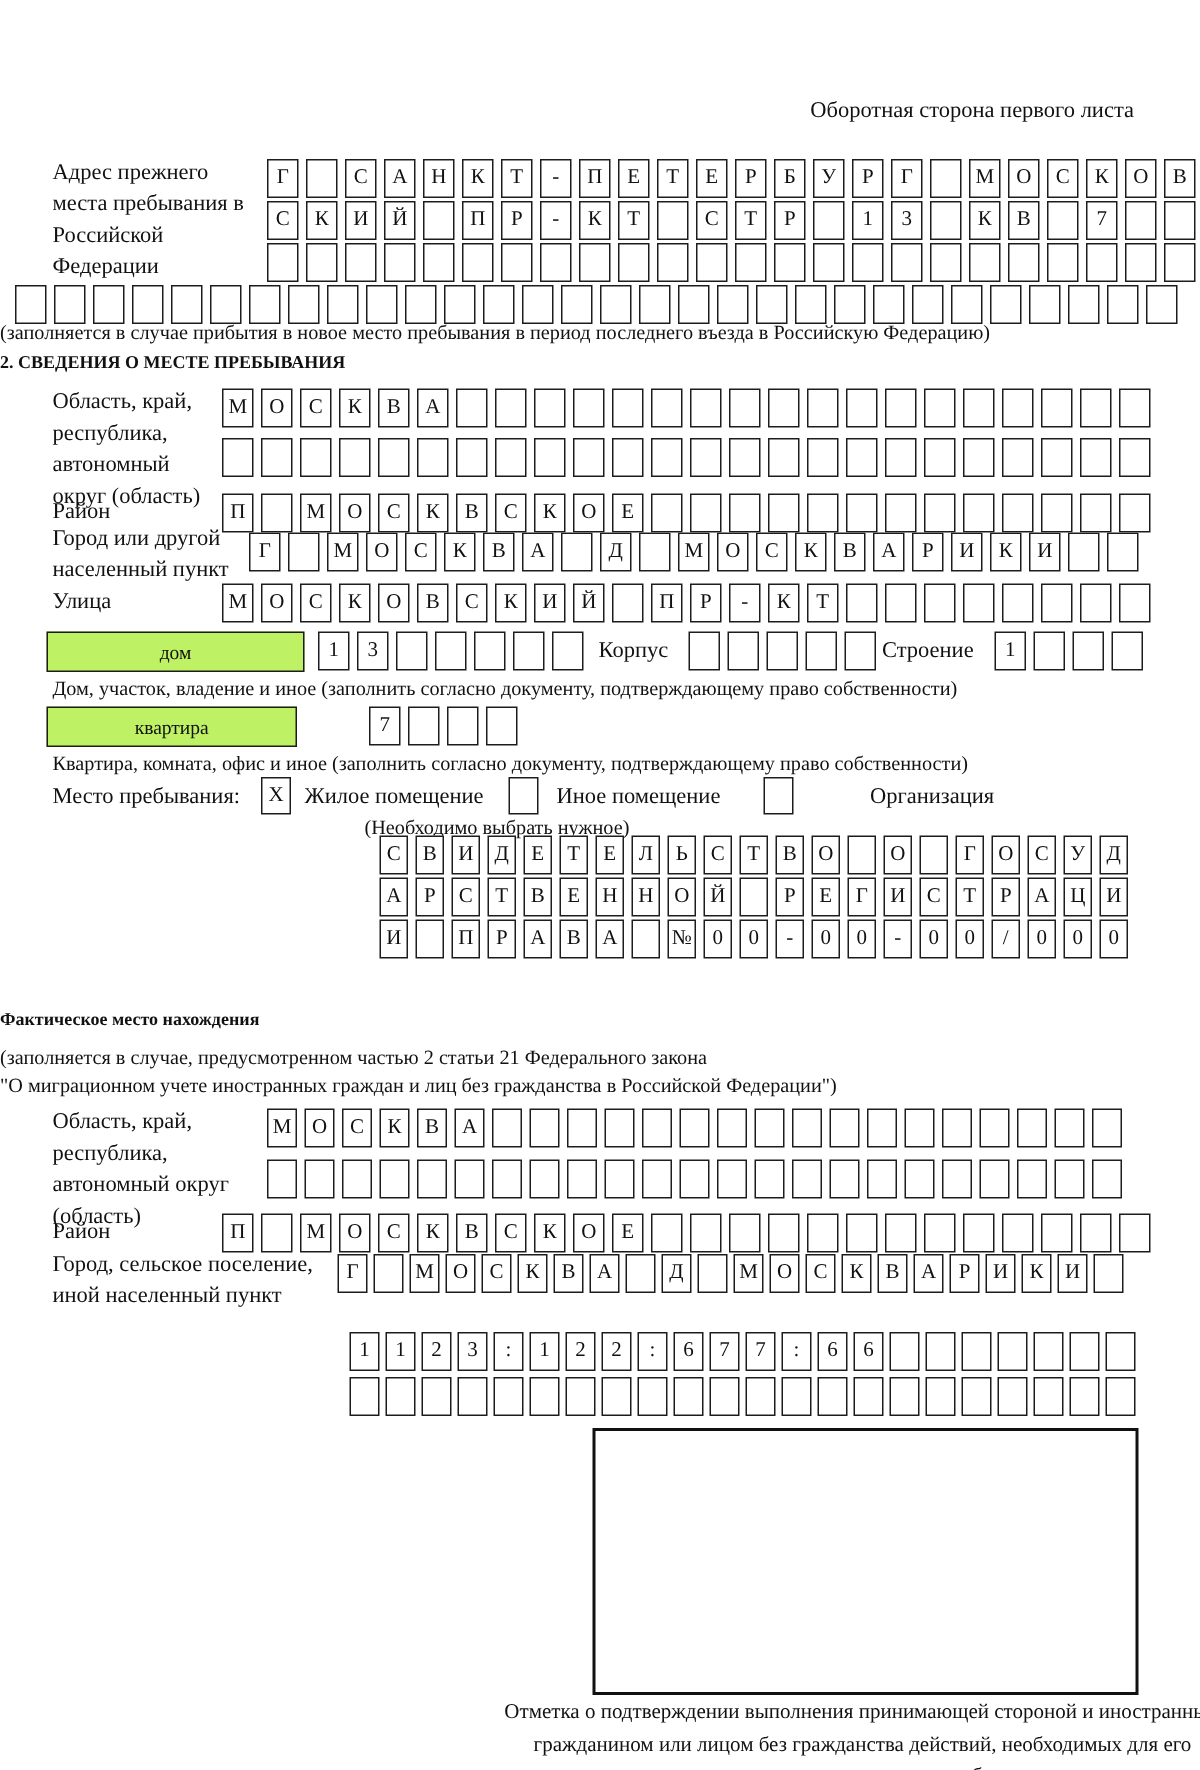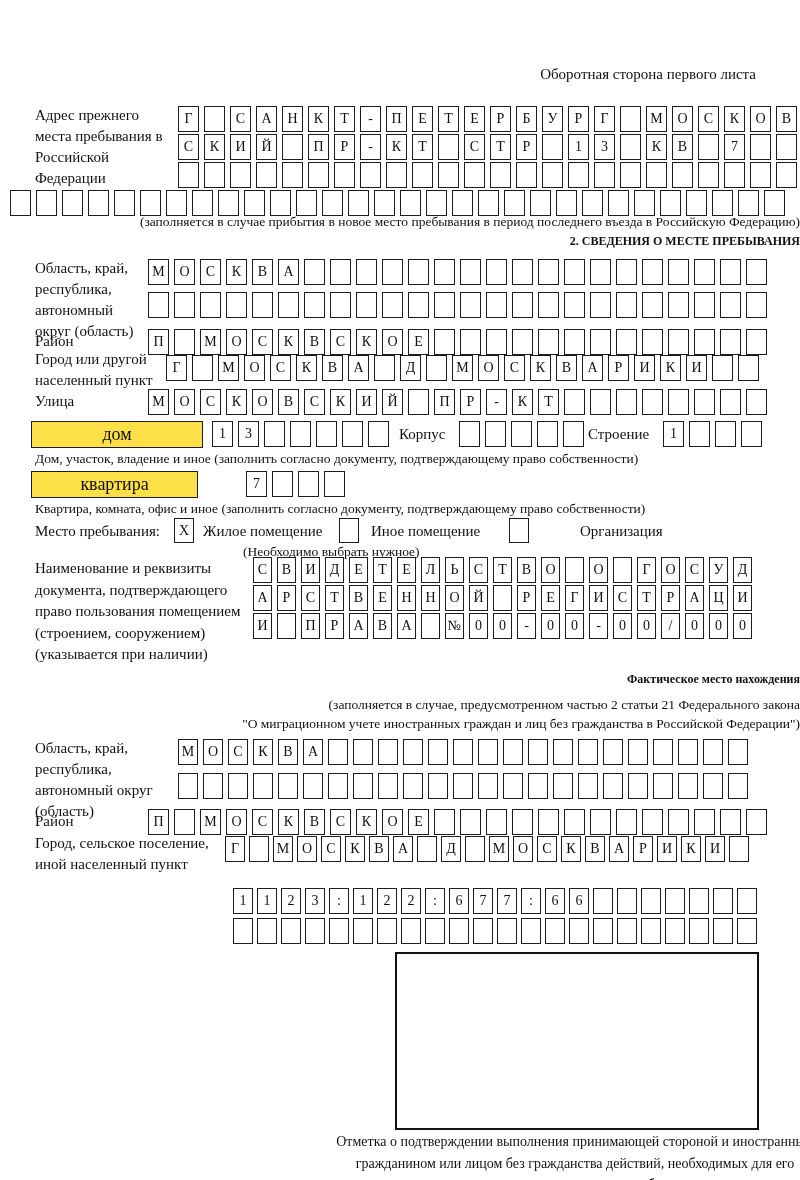--- a/index.html
+++ b/index.html
@@ -8,7 +8,7 @@
   .abs{position:absolute;}
   .lbl{font-size:15px;line-height:21px;}
   .note{font-size:13.5px;}
-  .center{left:0;width:800px;text-align:right;}
+  .center{left:0;width:800px;text-align:left;}
   .title{font-size:12px;font-weight:bold;}
   .cellrow{position:absolute;display:flex;gap:5px;}
   .cell{box-sizing:border-box;flex:0 0 auto;width:21px;height:26px;

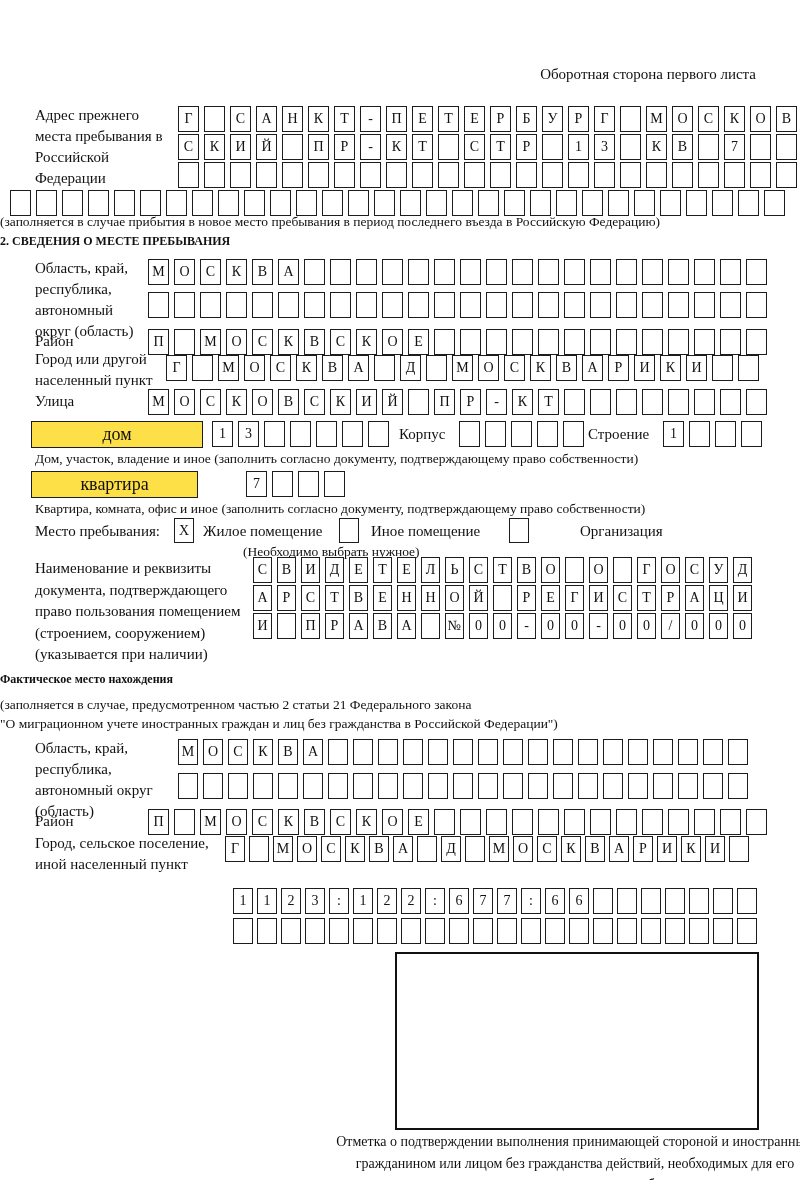--- a/index.html
+++ b/index.html
@@ -18,7 +18,7 @@
   .row-sm{gap:5px;} .row-sm .cell{width:19px;}
   .row-g4{gap:4px;} .row-g4 .cell{width:20px;}
   .widebox{box-sizing:border-box;position:absolute;height:27px;border:1.6px solid #1c1c1c;
-        display:flex;align-items:center;justify-content:center;font-size:18px;background:#fde047;}
+        display:flex;align-items:center;justify-content:center;font-size:13px;background:#bef264;}
   .checkbox{box-sizing:border-box;position:absolute;width:20px;height:25px;border:1.6px solid #1c1c1c;
         display:flex;align-items:center;justify-content:center;font-size:14px;background:#fff;}
   

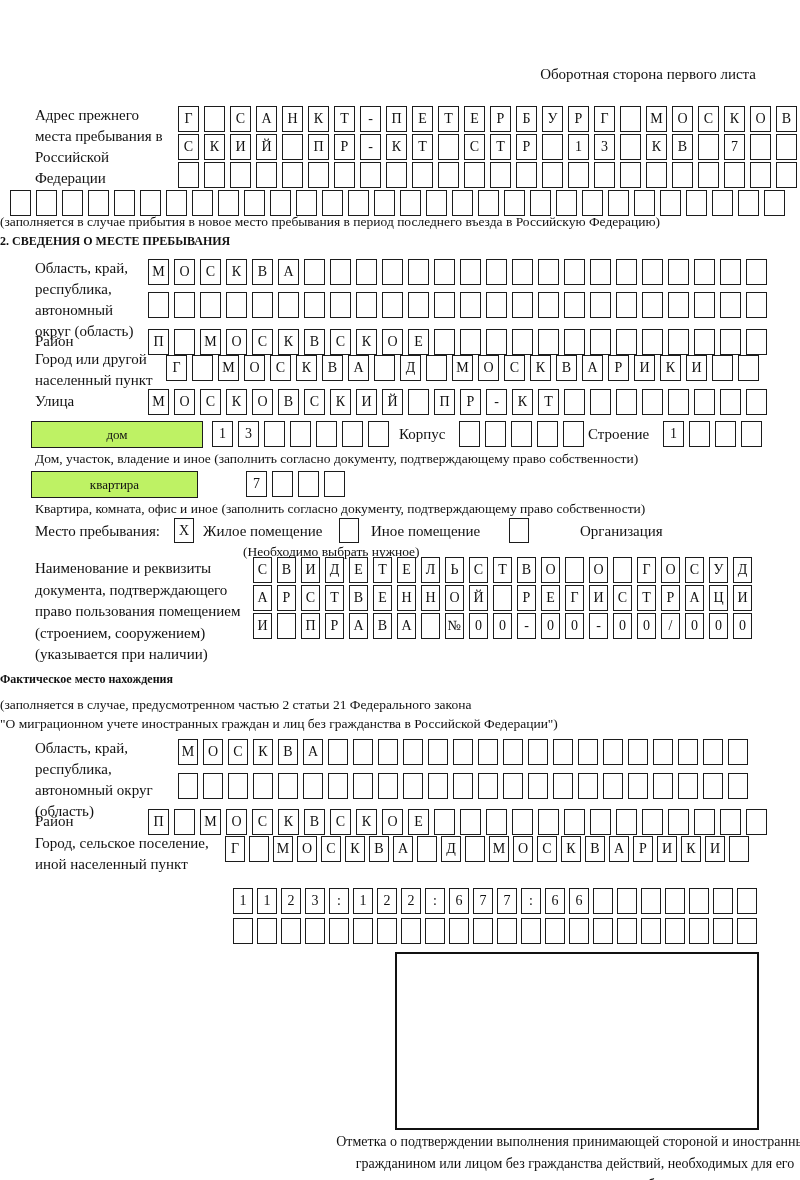--- a/index.html
+++ b/index.html
@@ -381,7 +381,6 @@
   <div id="stay-opt3" class="abs lbl">Организация</div>
   <div id="stay-note" class="abs note">(Необходимо выбрать нужное)</div>
 
-  <div id="doc-label" class="abs lbl">Наименование и реквизиты документа, подтверждающего право пользования помещением (строением, сооружением) (указывается при наличии)</div>
   <div id="doc-r1" class="cellrow row-sm">
       <div class="cell">С</div>
       <div class="cell">В</div>

